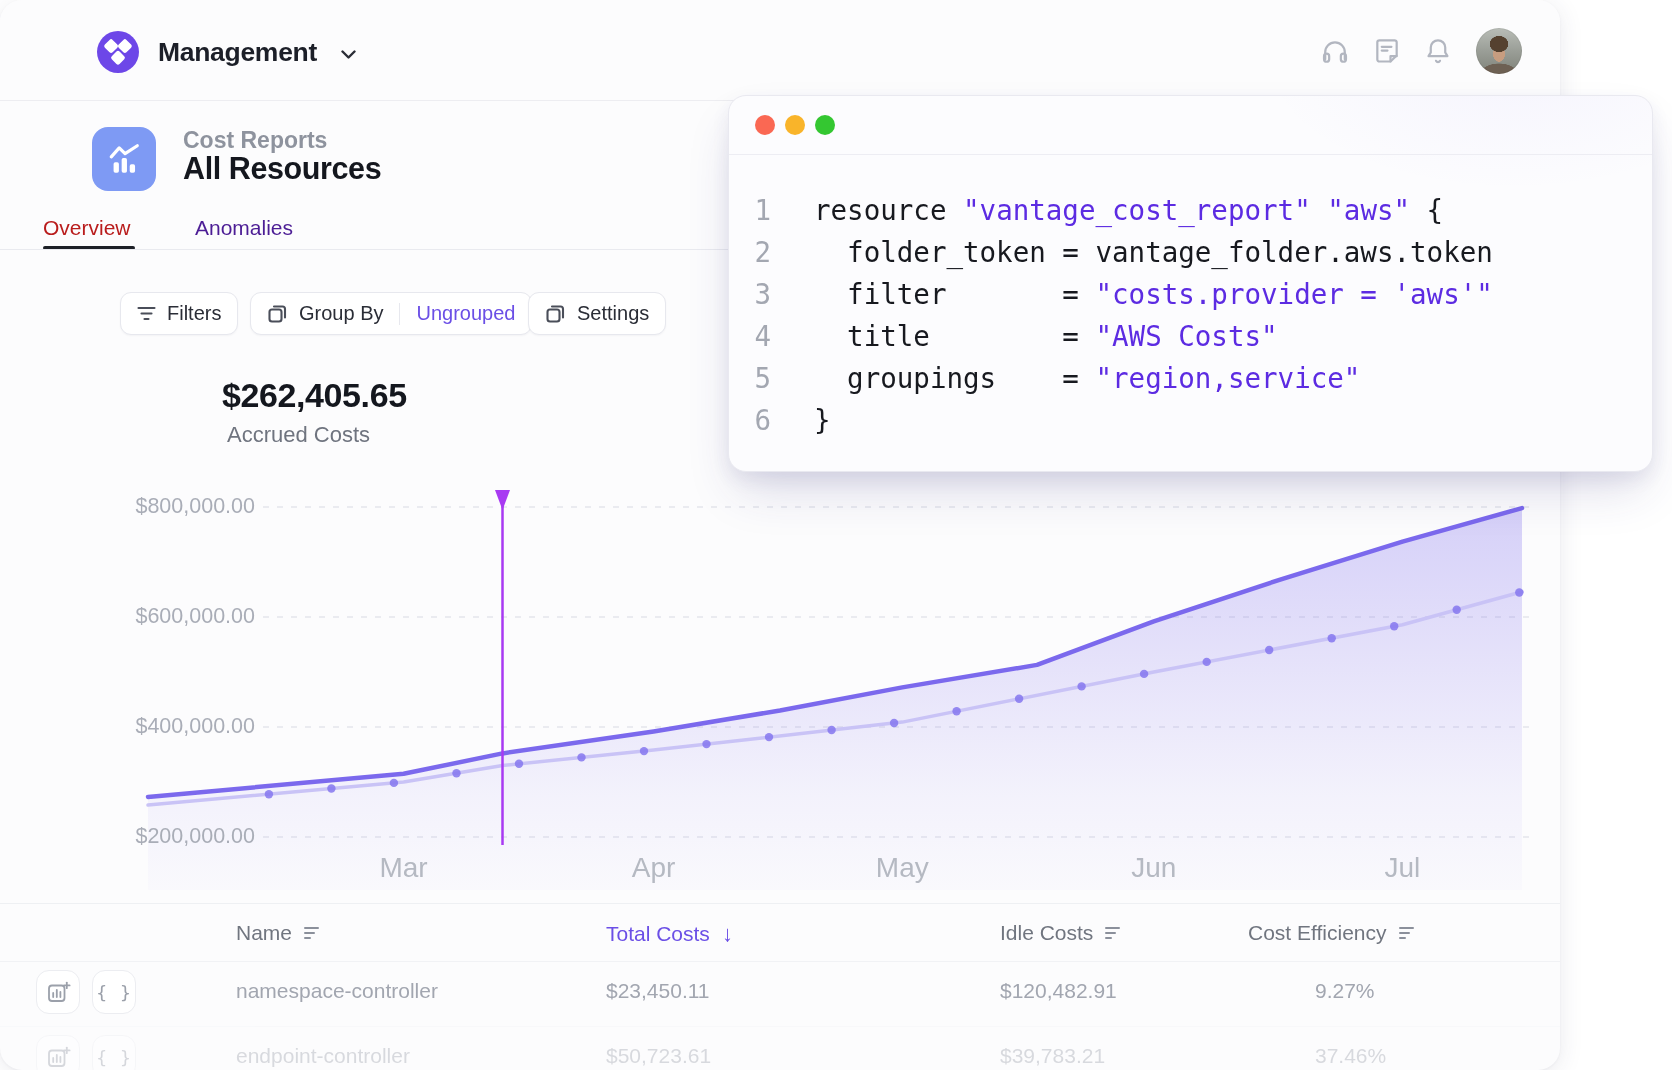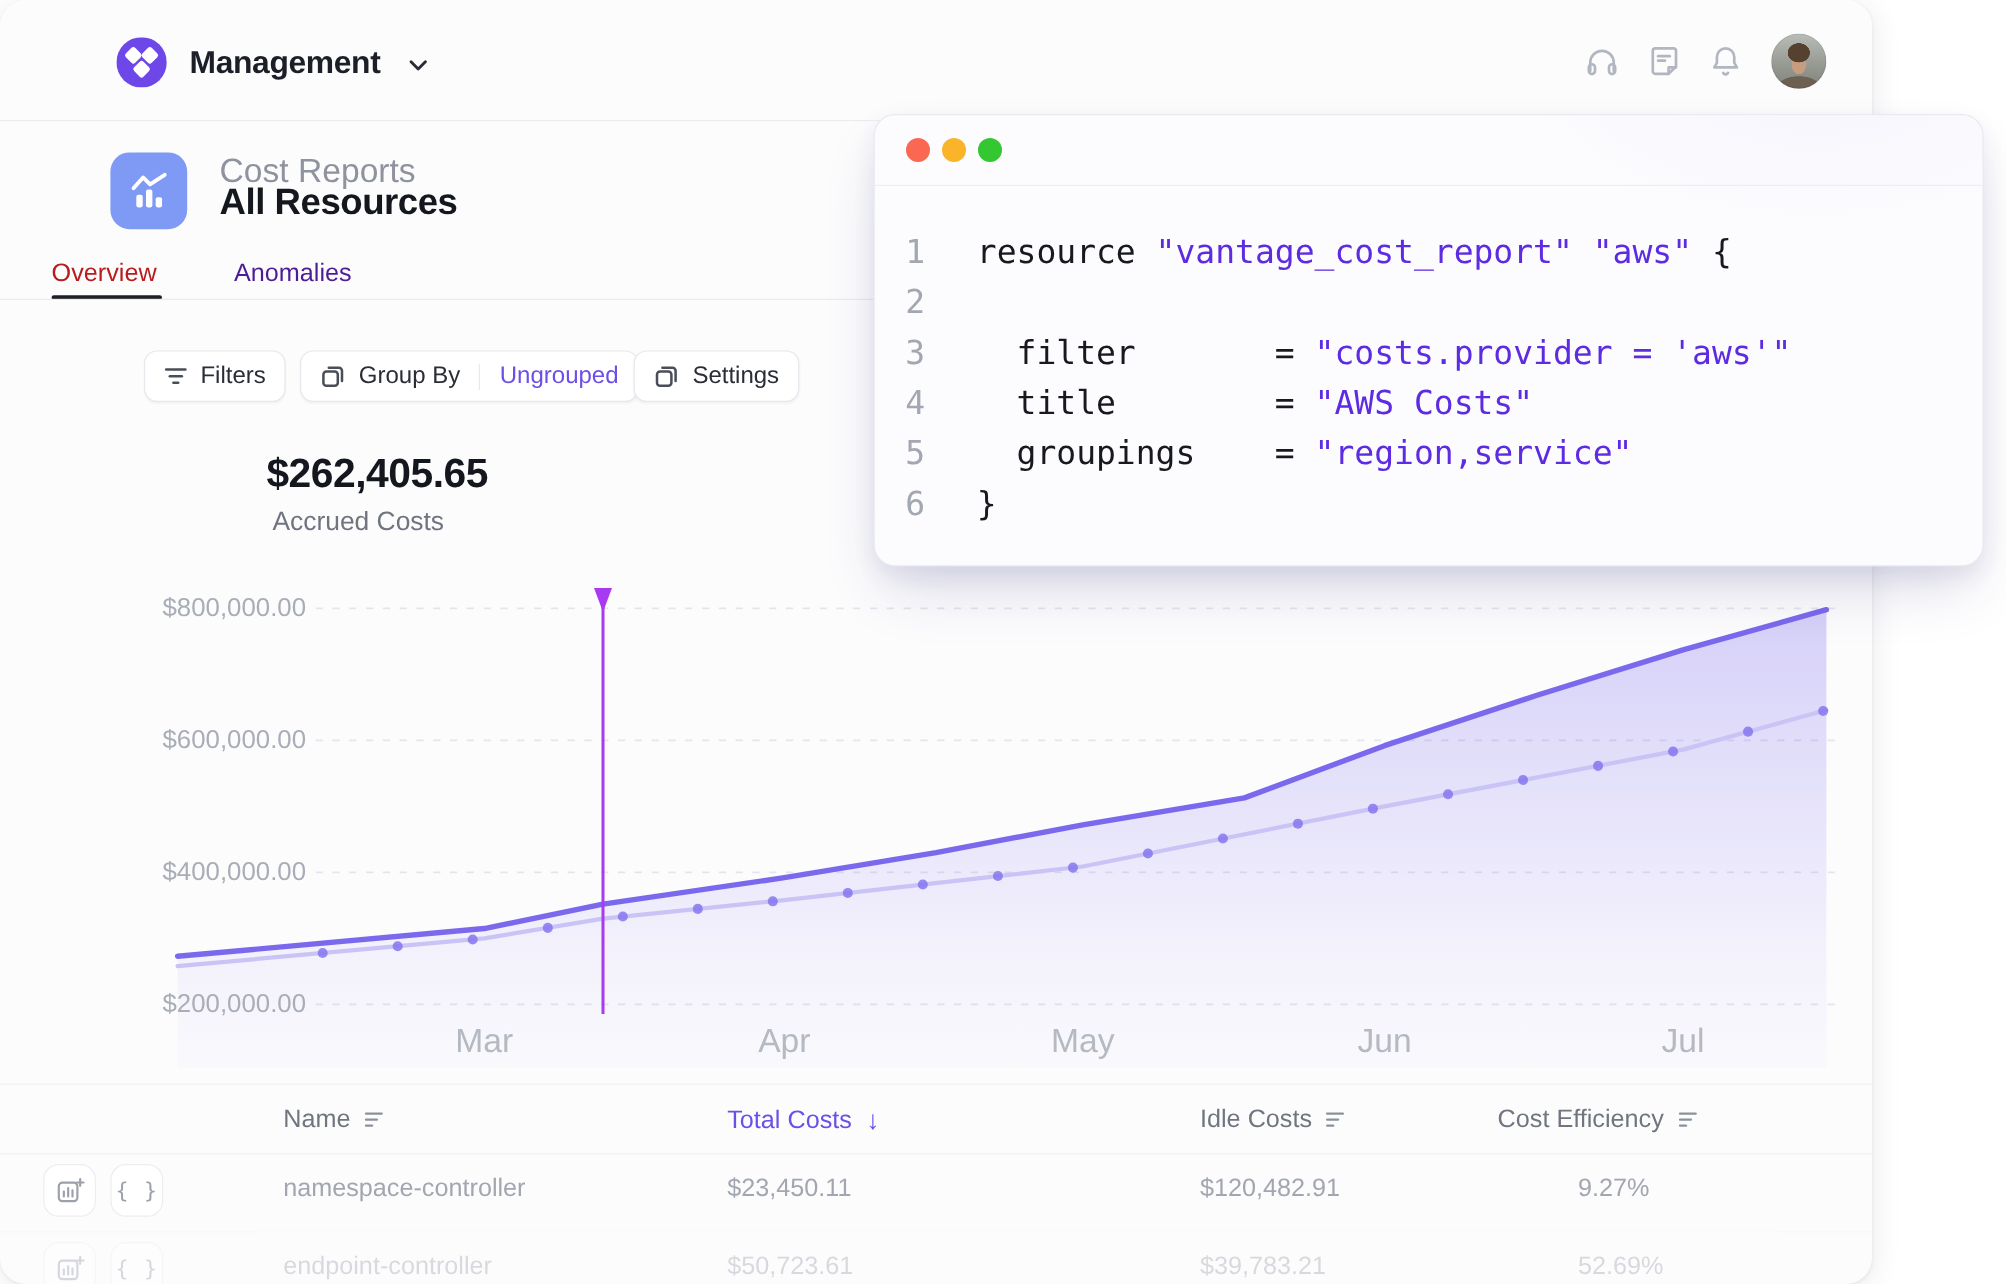--- a/index.html
+++ b/index.html
@@ -36,7 +36,7 @@
   
   .report-tile { position:absolute; left:92px; top:127px; width:64px; height:64px;
     border-radius:16px; background:#7e9af4; display:flex; align-items:center; justify-content:center; }
-  .crumb { position:absolute; left:183px; top:127px; font-size:28px; color:#8e939e; }
+  .crumb { position:absolute; left:183px; top:127px; font-size:23px; color:#8e939e;font-weight:bold; }
   .page-title { position:absolute; left:183px; top:151px; font-size:30.5px; font-weight:700;
     color:#14171e; letter-spacing:-.4px; }
 

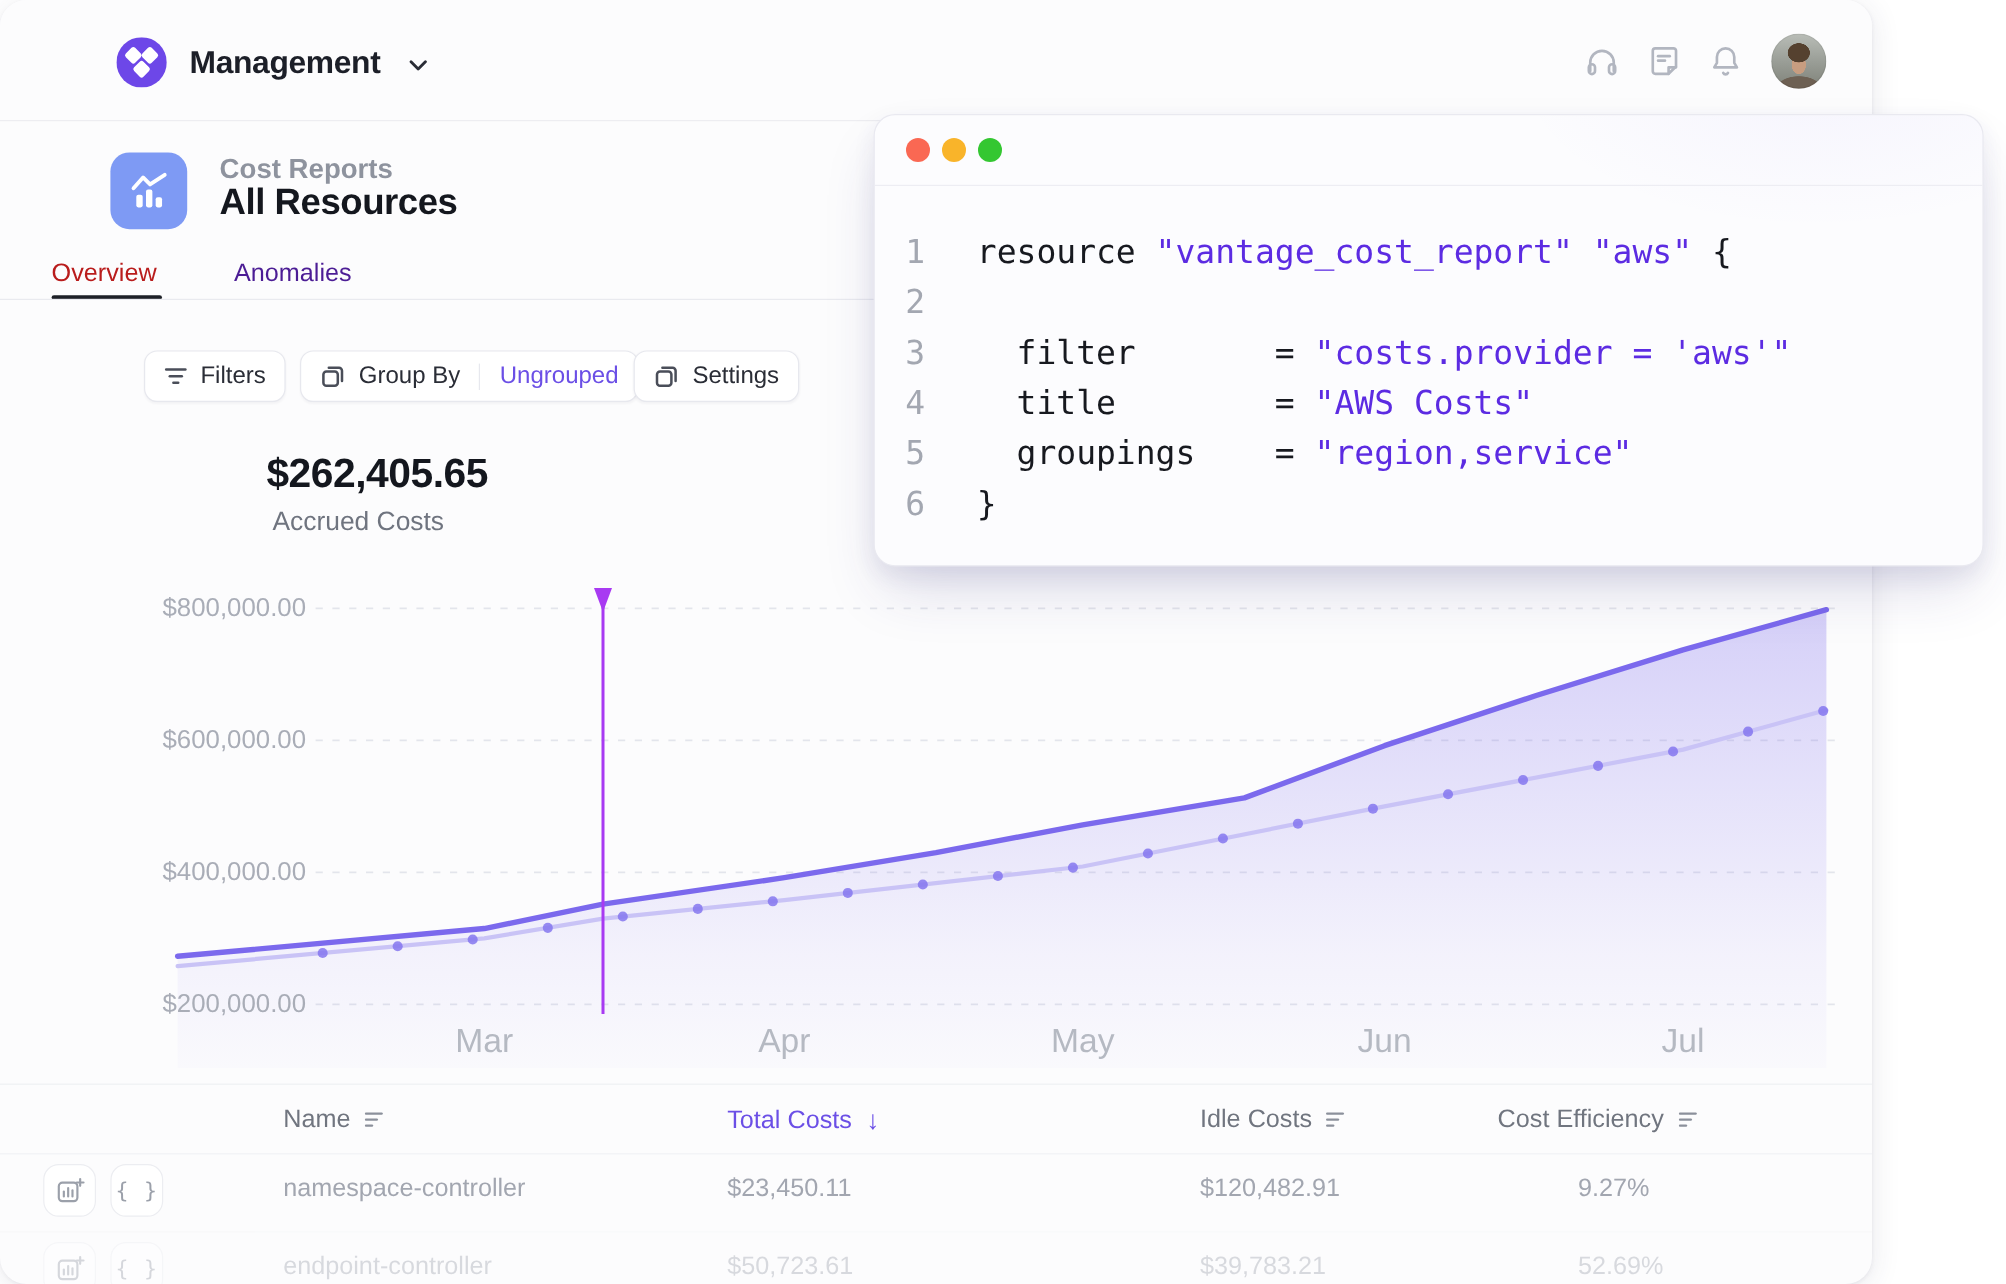--- a/index.html
+++ b/index.html
@@ -344,7 +344,7 @@
     </div>
     <div class="code-body" id="code-lines">
         <div class="code-line"><span class="ln">1</span><span class="code-text"><span class="tok-p">resource </span><span class="tok-s">"vantage_cost_report"</span><span class="tok-p"> </span><span class="tok-s">"aws"</span><span class="tok-p"> {</span></span></div>
-        <div class="code-line"><span class="ln">2</span></div>
+        <div class="code-line"><span class="ln">2</span><span class="code-text"><span class="tok-p">  folder_token = vantage_folder.aws.token</span></span></div>
         <div class="code-line"><span class="ln">3</span><span class="code-text"><span class="tok-p">  filter       = </span><span class="tok-s">"costs.provider = 'aws'"</span></span></div>
         <div class="code-line"><span class="ln">4</span><span class="code-text"><span class="tok-p">  title        = </span><span class="tok-s">"AWS Costs"</span></span></div>
         <div class="code-line"><span class="ln">5</span><span class="code-text"><span class="tok-p">  groupings    = </span><span class="tok-s">"region,service"</span></span></div>

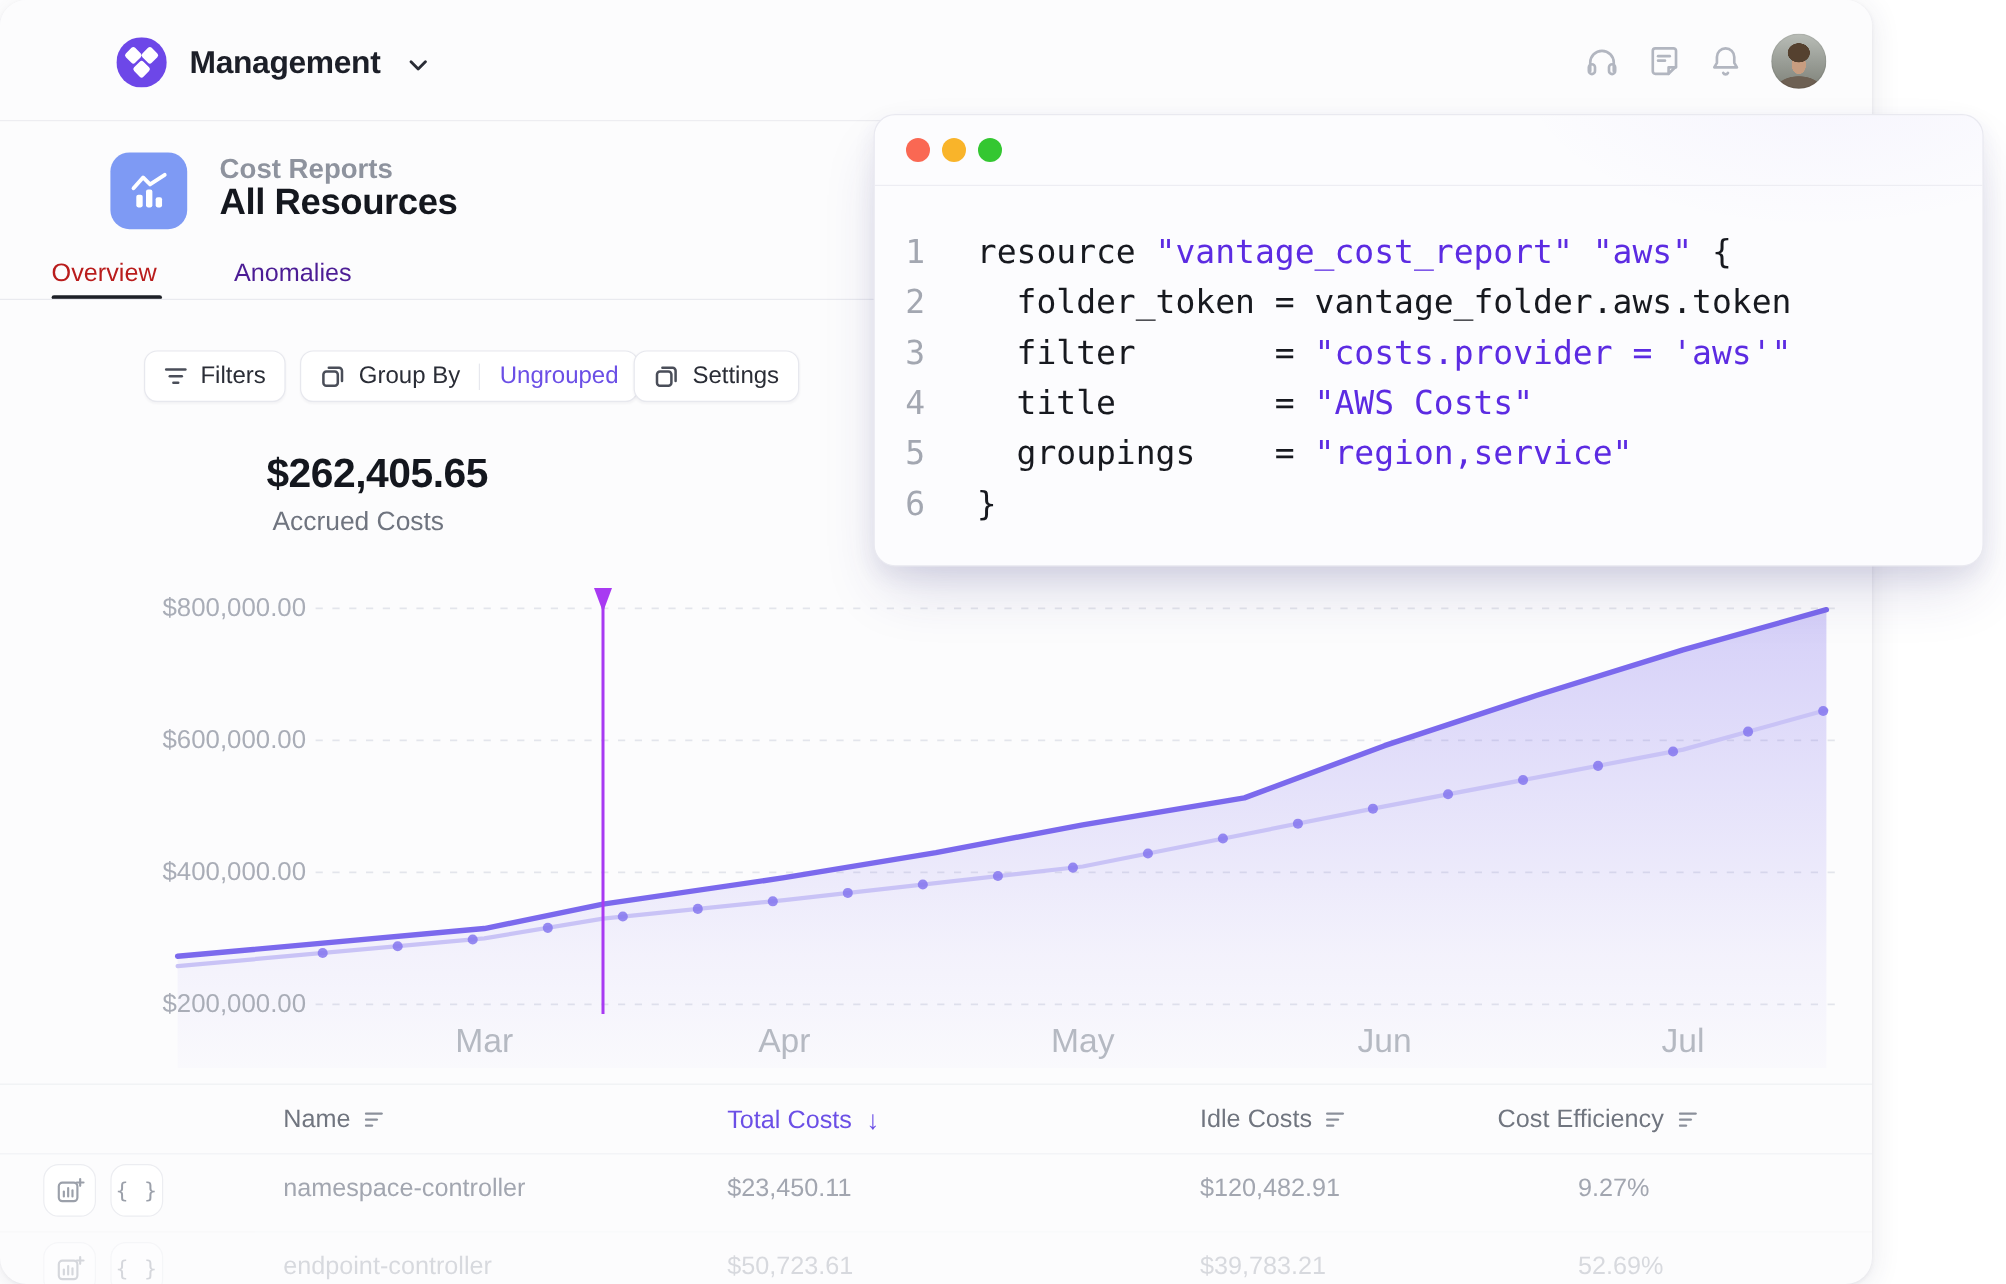--- a/index.html
+++ b/index.html
@@ -331,7 +331,7 @@
           <span class="cell c-name">endpoint-controller</span>
           <span class="cell c-total">$50,723.61</span>
           <span class="cell c-idle">$39,783.21</span>
-          <span class="cell c-eff">52.69%</span>
+          <span class="cell c-eff">37.46%</span>
         </div>
       </div>
   </div>

